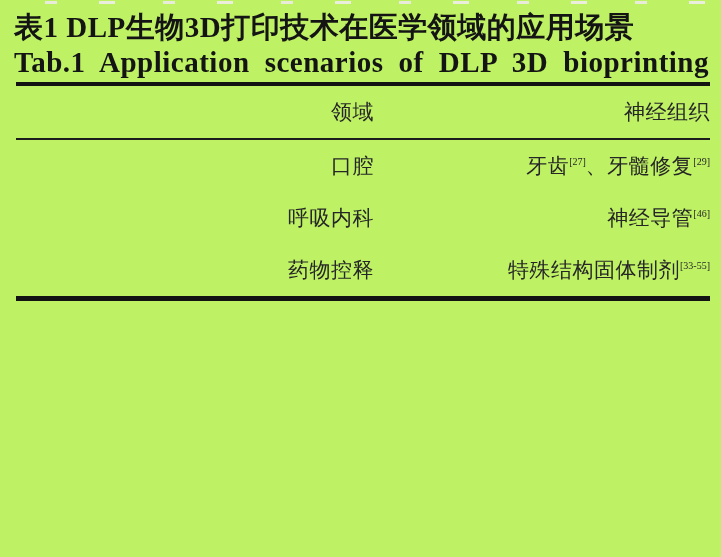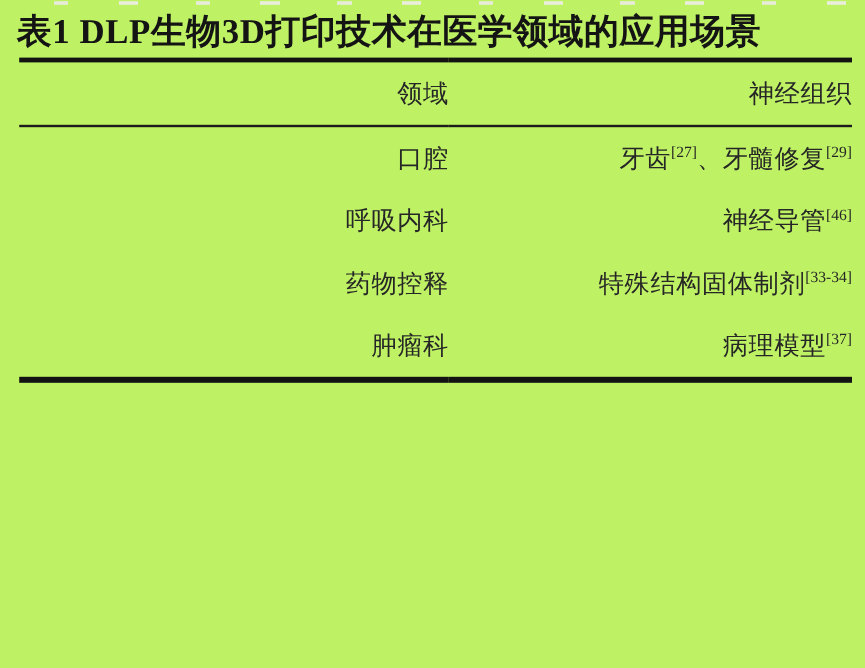--- a/index.html
+++ b/index.html
@@ -81,6 +81,7 @@
 
   <div class="title-zh">表1 DLP生物3D打印技术在医学领域的应用场景</div>
 
+  <div class="title-en line-justify">Tab.1 Application scenarios of DLP 3D bioprinting</div>
 
 
   <table class="data-table">

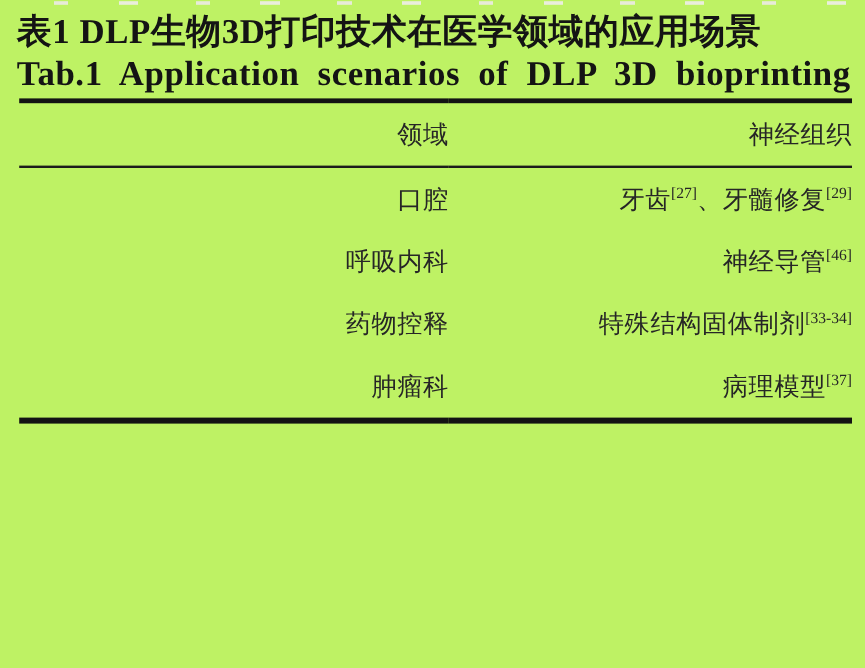--- a/index.html
+++ b/index.html
@@ -67,7 +67,7 @@
   .col-field { width: 51.6%; }
   .col-scenario { width: 48.4%; }
   sup.ref {
-    font-size: 13px;
+    font-size: 10px;
     line-height: 0;
     vertical-align: 8px;
     letter-spacing: 0;

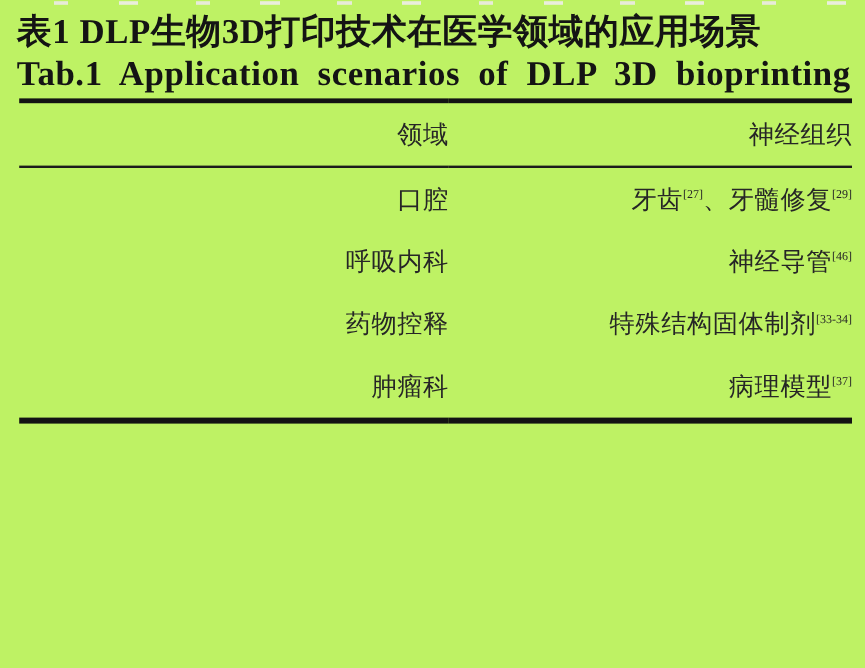--- a/index.html
+++ b/index.html
@@ -105,7 +105,7 @@
 
   <tr>
     <td class="cell-field">药物控释</td>
-    <td class="cell-scenario">特殊结构固体制剂<sup class="ref">[33-34]</sup></td>
+    <td class="cell-scenario">特殊结构固体制剂<sup class="ref">[33-55]</sup></td>
   </tr>
 
 

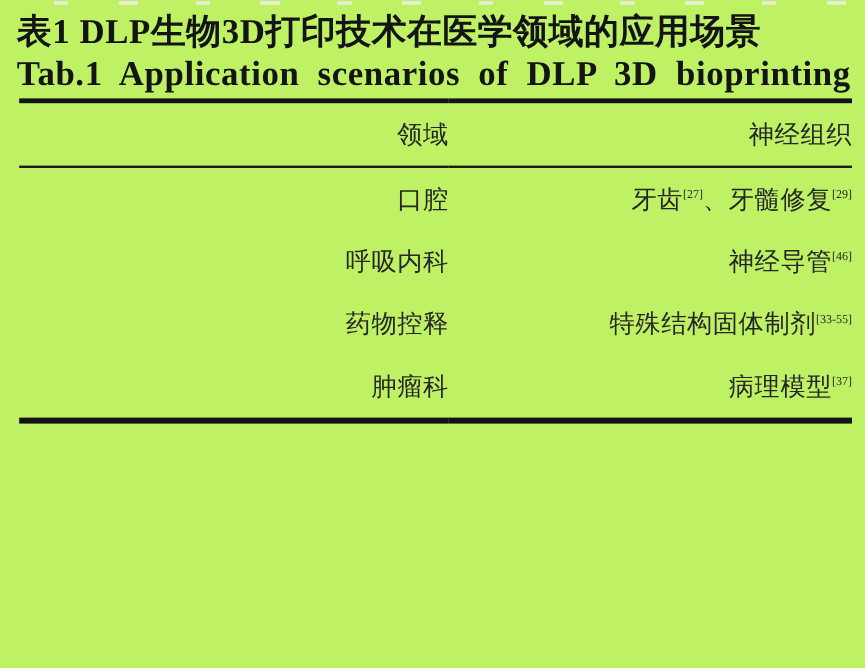--- a/index.html
+++ b/index.html
@@ -110,10 +110,6 @@
 
 
 
-  <tr>
-    <td class="cell-field">肿瘤科</td>
-    <td class="cell-scenario">病理模型<sup class="ref">[37]</sup></td>
-  </tr>
 </tbody>
   </table>
 </div>

